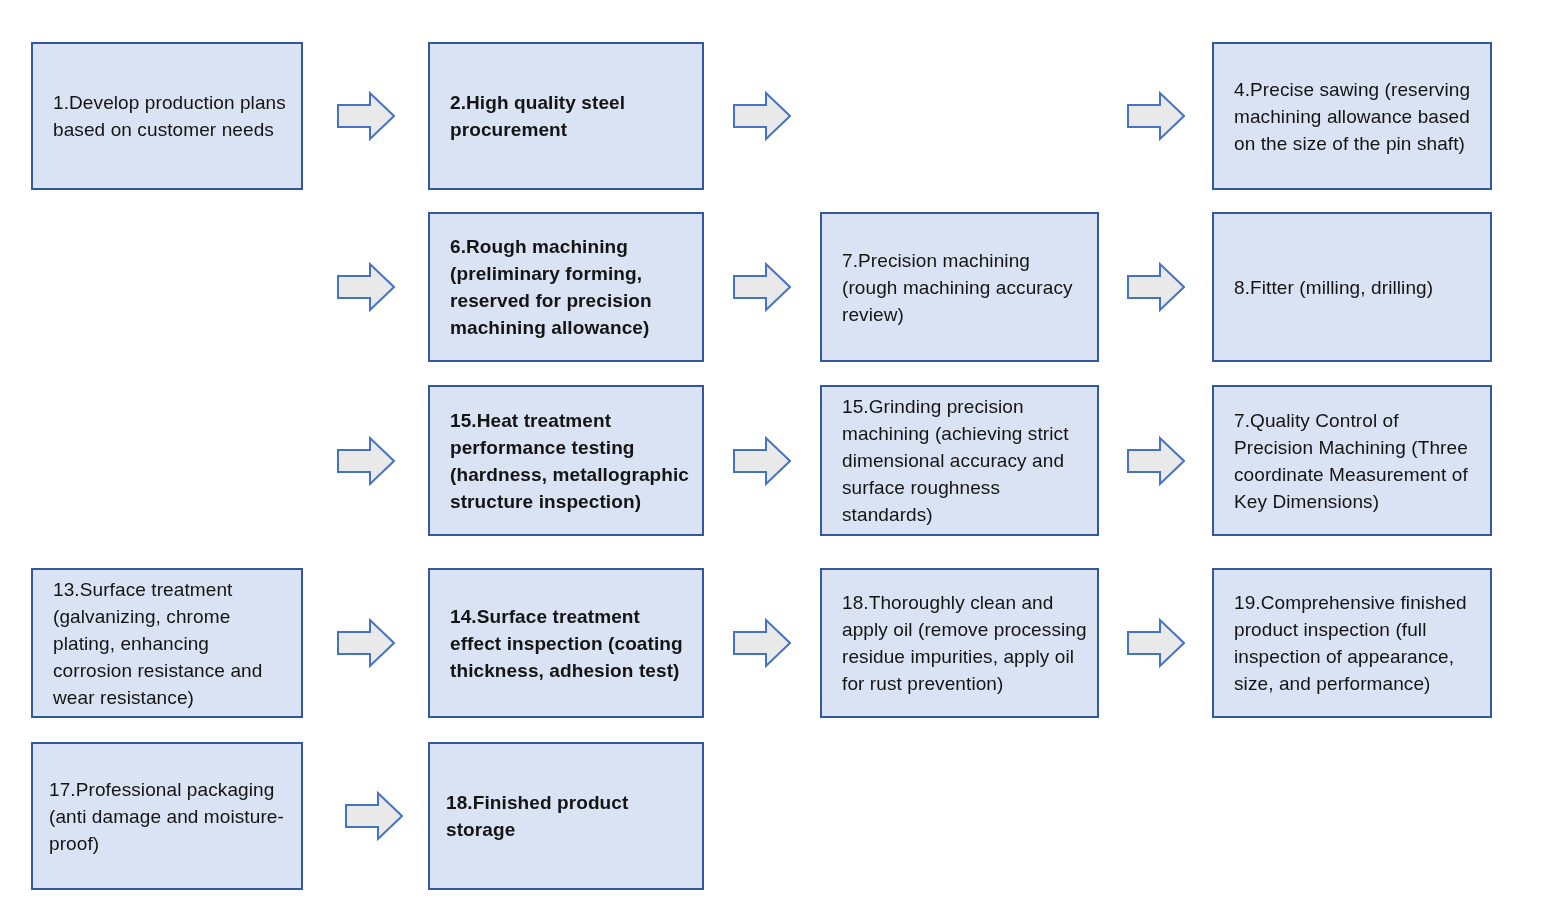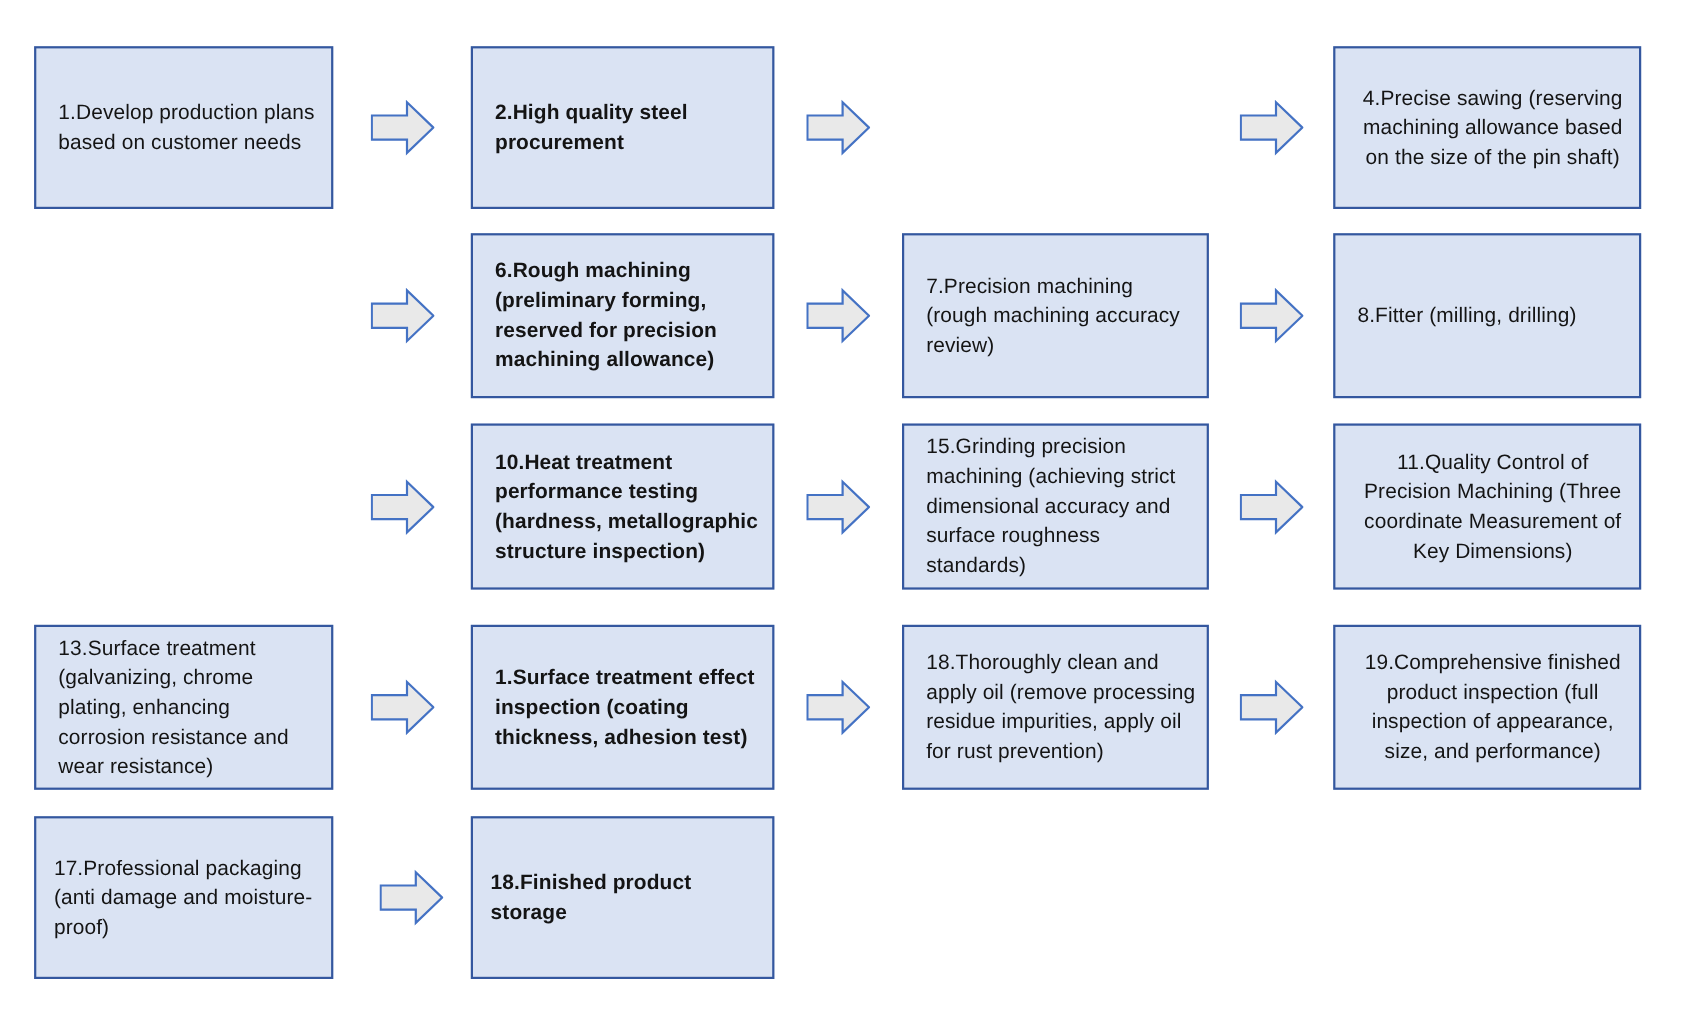--- a/index.html
+++ b/index.html
@@ -49,7 +49,7 @@
   .c4 { grid-column: 4; }
   .c5 { grid-column: 5; }
   .c6 { grid-column: 6; }
-  .c7 { grid-column: 7; text-align: center; }
+  .c7 { grid-column: 7; }
 </style>
 </head>
 <body>

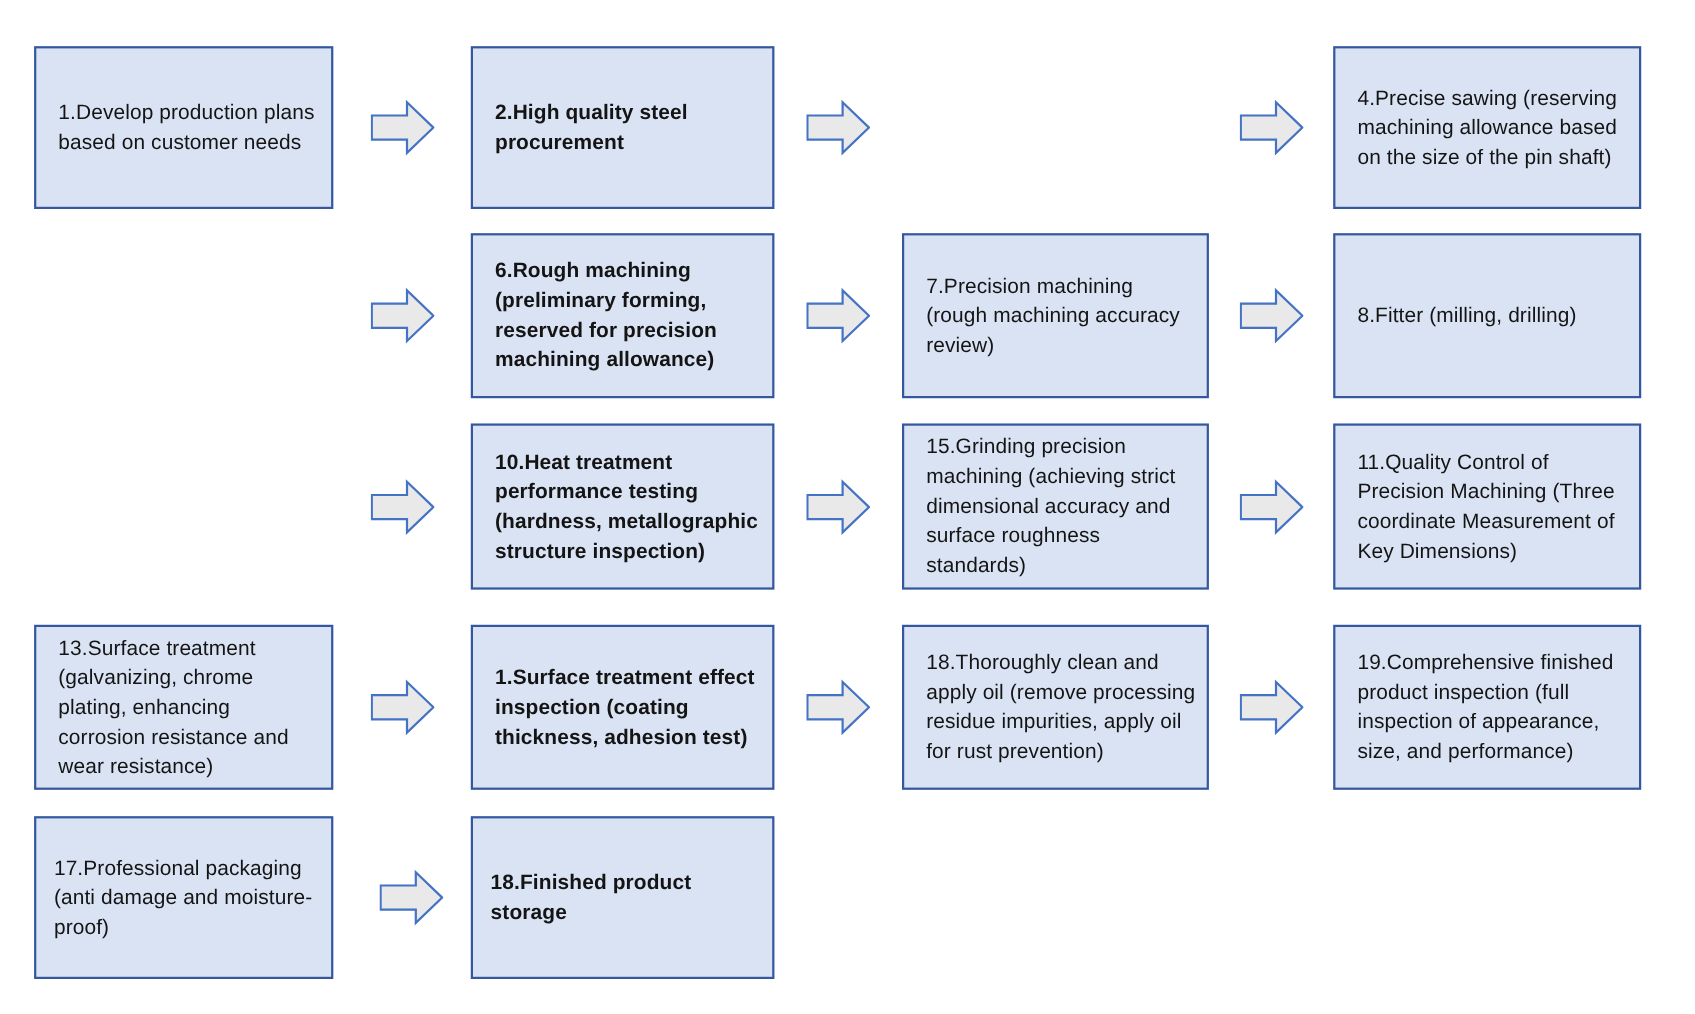--- a/index.html
+++ b/index.html
@@ -99,7 +99,7 @@
         <path d="M1,15 H33 V3 L57,26 L33,49 V37 H1 Z" fill="#e9e9e9" stroke="#4472c4" stroke-width="2"></path>
       </svg>
   </div>
-  <div class="box r3 c3">10.Heat treatment performance testing (hardness, metallographic structure inspection)</div>
+  <div class="box r3 c3">15.Heat treatment performance testing (hardness, metallographic structure inspection)</div>
   <div class="arrow-cell r3 c4">
     <svg width="58" height="52" viewBox="0 0 58 52">
         <path d="M1,15 H33 V3 L57,26 L33,49 V37 H1 Z" fill="#e9e9e9" stroke="#4472c4" stroke-width="2"></path>

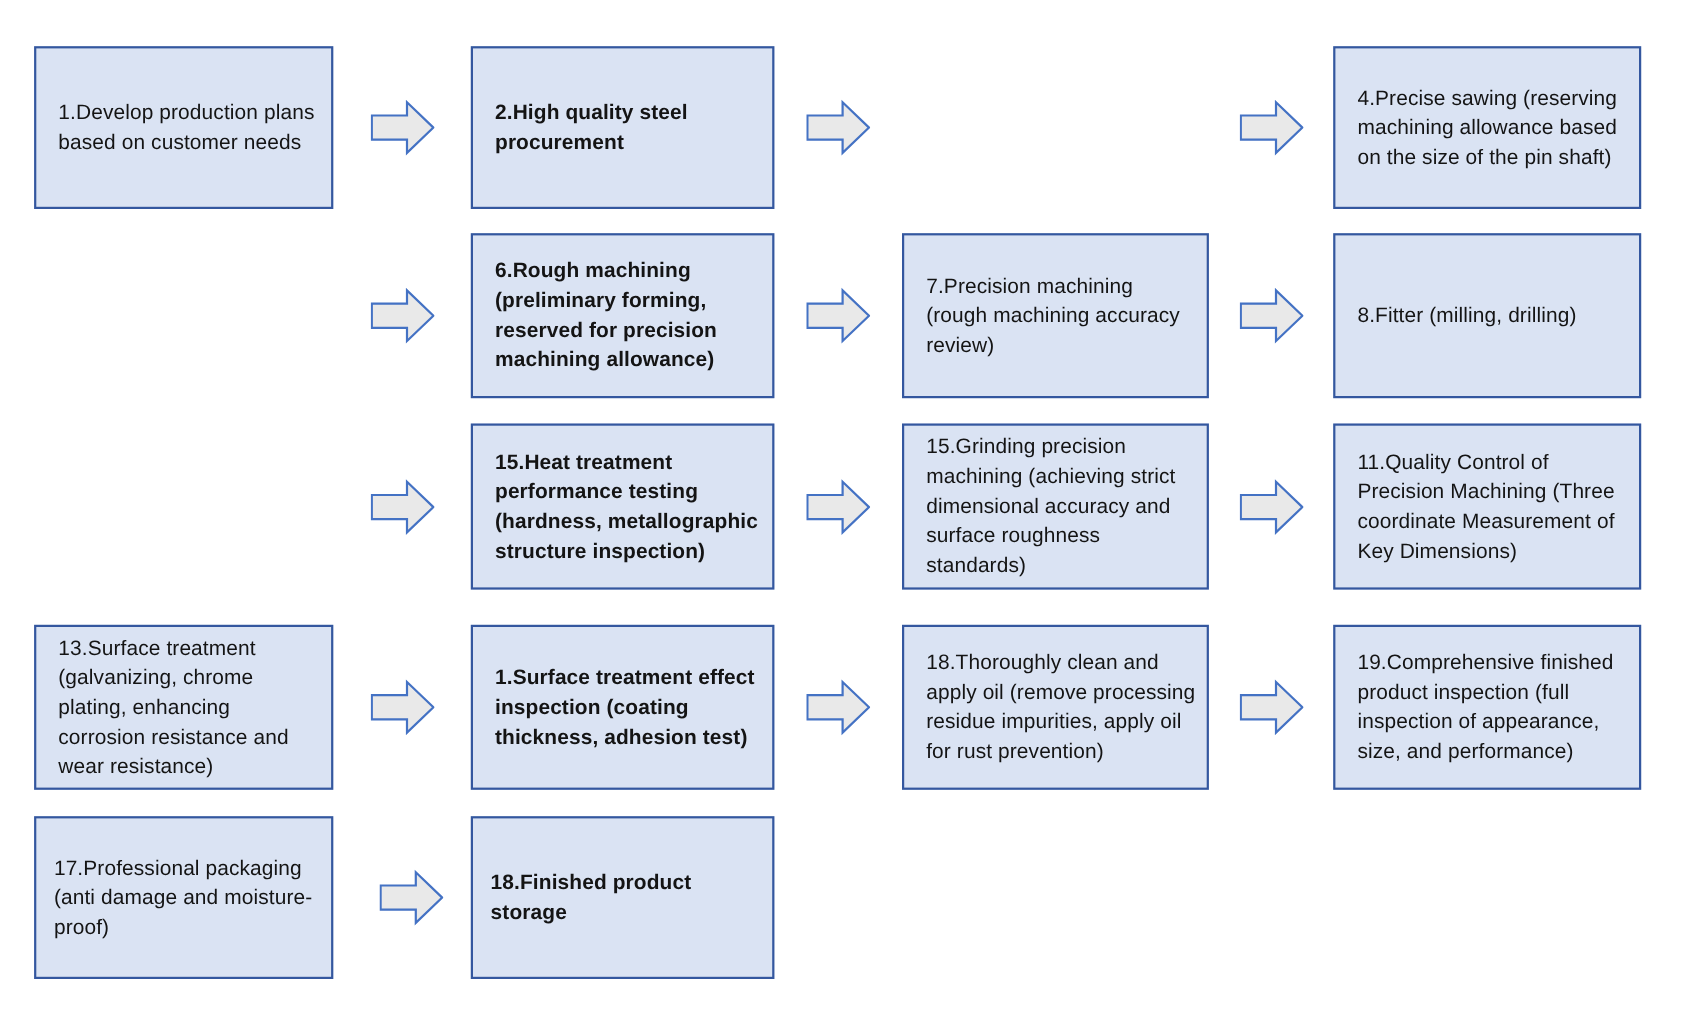--- a/index.html
+++ b/index.html
@@ -111,7 +111,7 @@
         <path d="M1,15 H33 V3 L57,26 L33,49 V37 H1 Z" fill="#e9e9e9" stroke="#4472c4" stroke-width="2"></path>
       </svg>
   </div>
-  <div class="box r3 c7">11.Quality Control of Precision Machining (Three coordinate Measurement of Key Dimensions)</div>
+  <div class="box r3 c7">7.Quality Control of Precision Machining (Three coordinate Measurement of Key Dimensions)</div>
 
   <div class="box r4 c1">13.Surface treatment (galvanizing, chrome plating, enhancing corrosion resistance and wear resistance)</div>
   <div class="arrow-cell r4 c2">

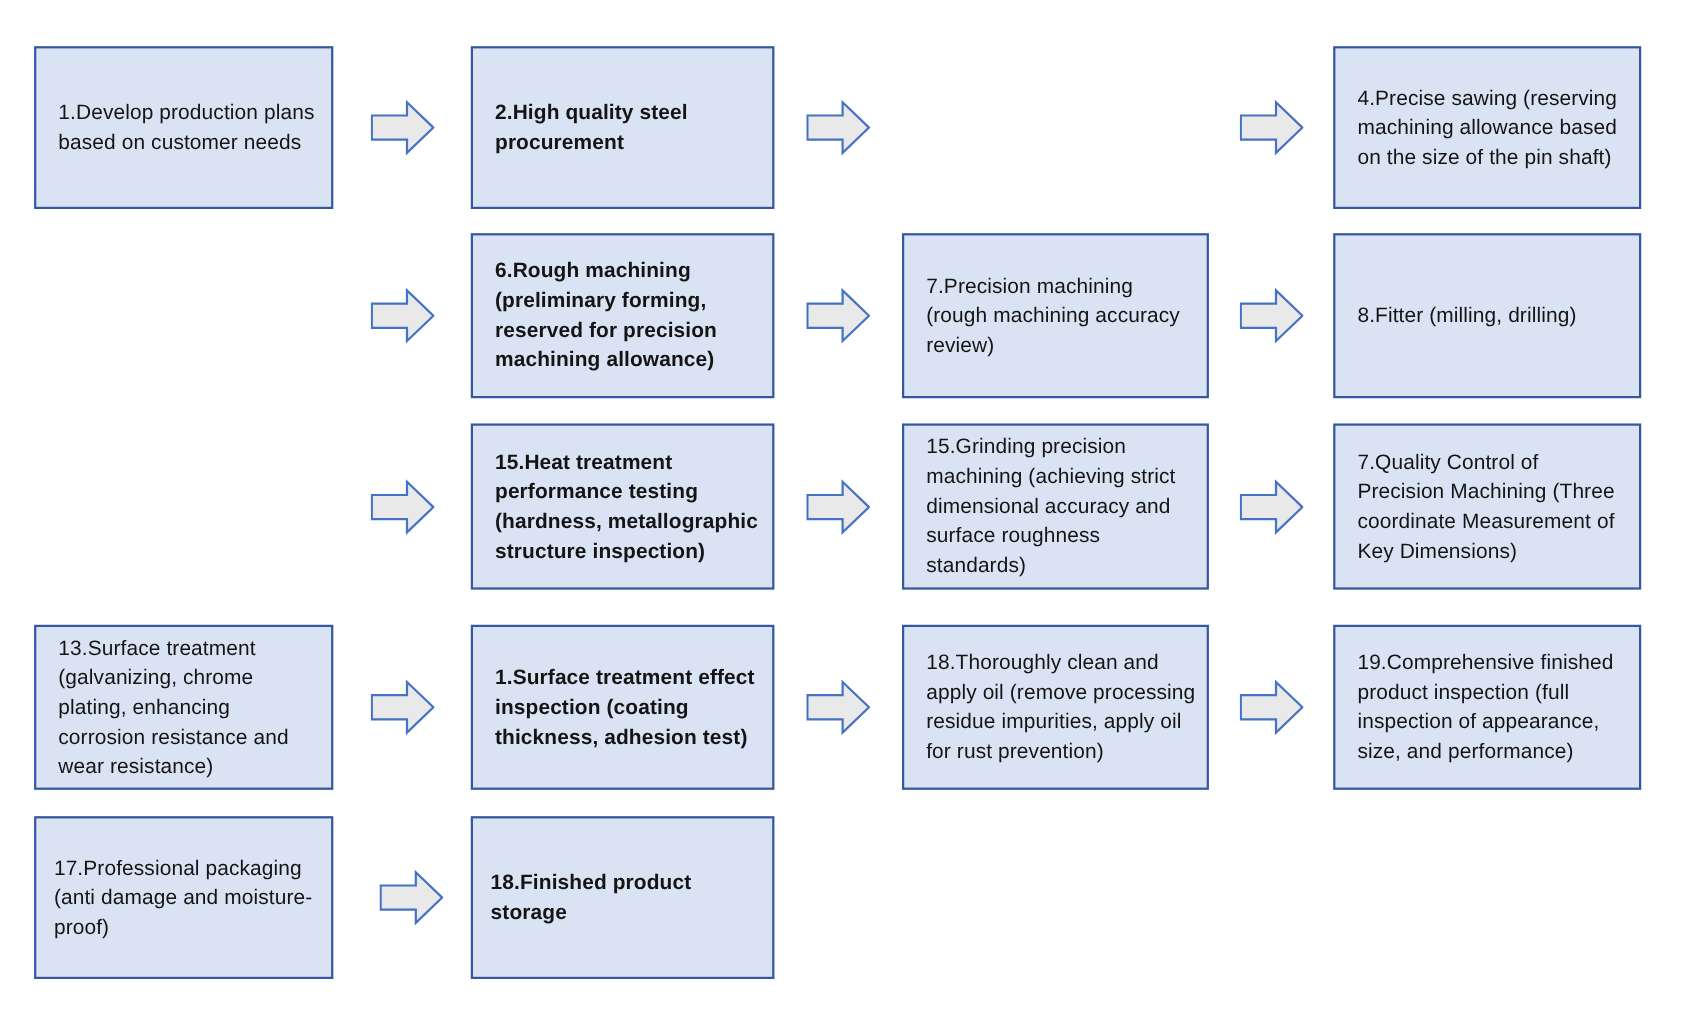--- a/index.html
+++ b/index.html
@@ -119,7 +119,7 @@
         <path d="M1,15 H33 V3 L57,26 L33,49 V37 H1 Z" fill="#e9e9e9" stroke="#4472c4" stroke-width="2"></path>
       </svg>
   </div>
-  <div class="box r4 c3">1.Surface treatment effect inspection (coating thickness, adhesion test)</div>
+  <div class="box r4 c3">14.Surface treatment effect inspection (coating thickness, adhesion test)</div>
   <div class="arrow-cell r4 c4">
     <svg width="58" height="52" viewBox="0 0 58 52">
         <path d="M1,15 H33 V3 L57,26 L33,49 V37 H1 Z" fill="#e9e9e9" stroke="#4472c4" stroke-width="2"></path>

